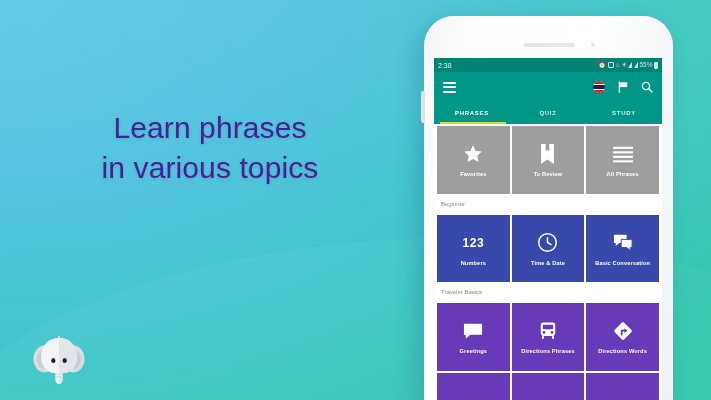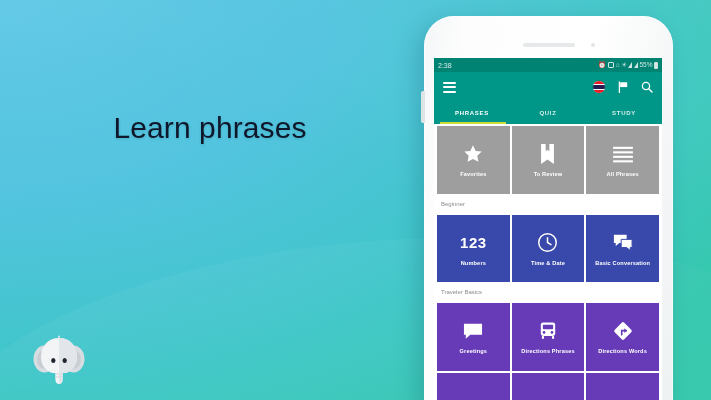--- a/index.html
+++ b/index.html
@@ -31,7 +31,7 @@
   #headline {
     position:absolute; left:0; top:108px; width:420px;
     text-align:center;
-    color:#0f172a;
+    color:#4c1d95;
     font-size:30px; line-height:1.32;
     font-weight:400;
     letter-spacing:.1px;

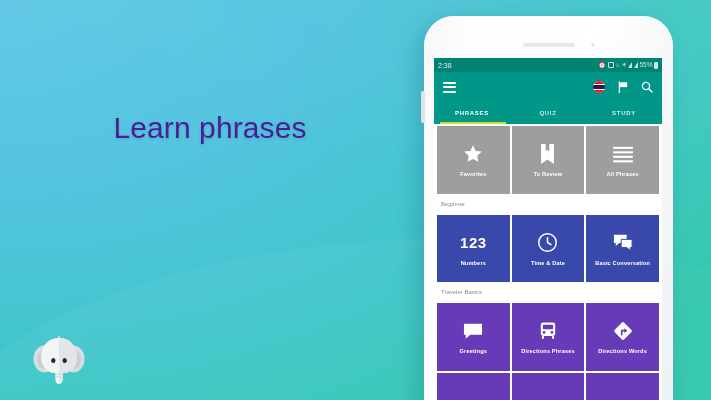--- a/index.html
+++ b/index.html
@@ -186,6 +186,7 @@
 
 <div id="headline">
   <span class="l">Learn phrases</span>
+  <span class="l">in various topics</span>
 </div>
 
 <div id="logo-row">

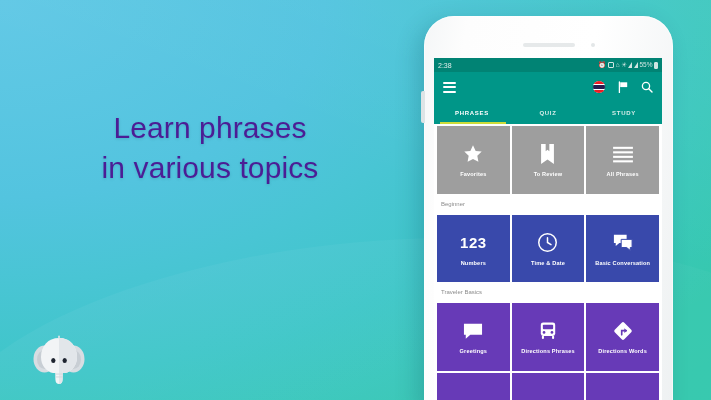--- a/index.html
+++ b/index.html
@@ -167,7 +167,7 @@
   .tile.gray   { background:#9E9E9E; }
   .tile.indigo { background:#3949AB; }
   .tile.purple { background:#673AB7; }
-  .tile.numeric .glyph { font-size:15px; font-weight:bold; letter-spacing:.5px; }
+  .tile.numeric .glyph { font-size:12px; font-weight:bold; letter-spacing:.5px; }
 
   .section-hd {
     font-size:6px; color:#8D8D8D;

